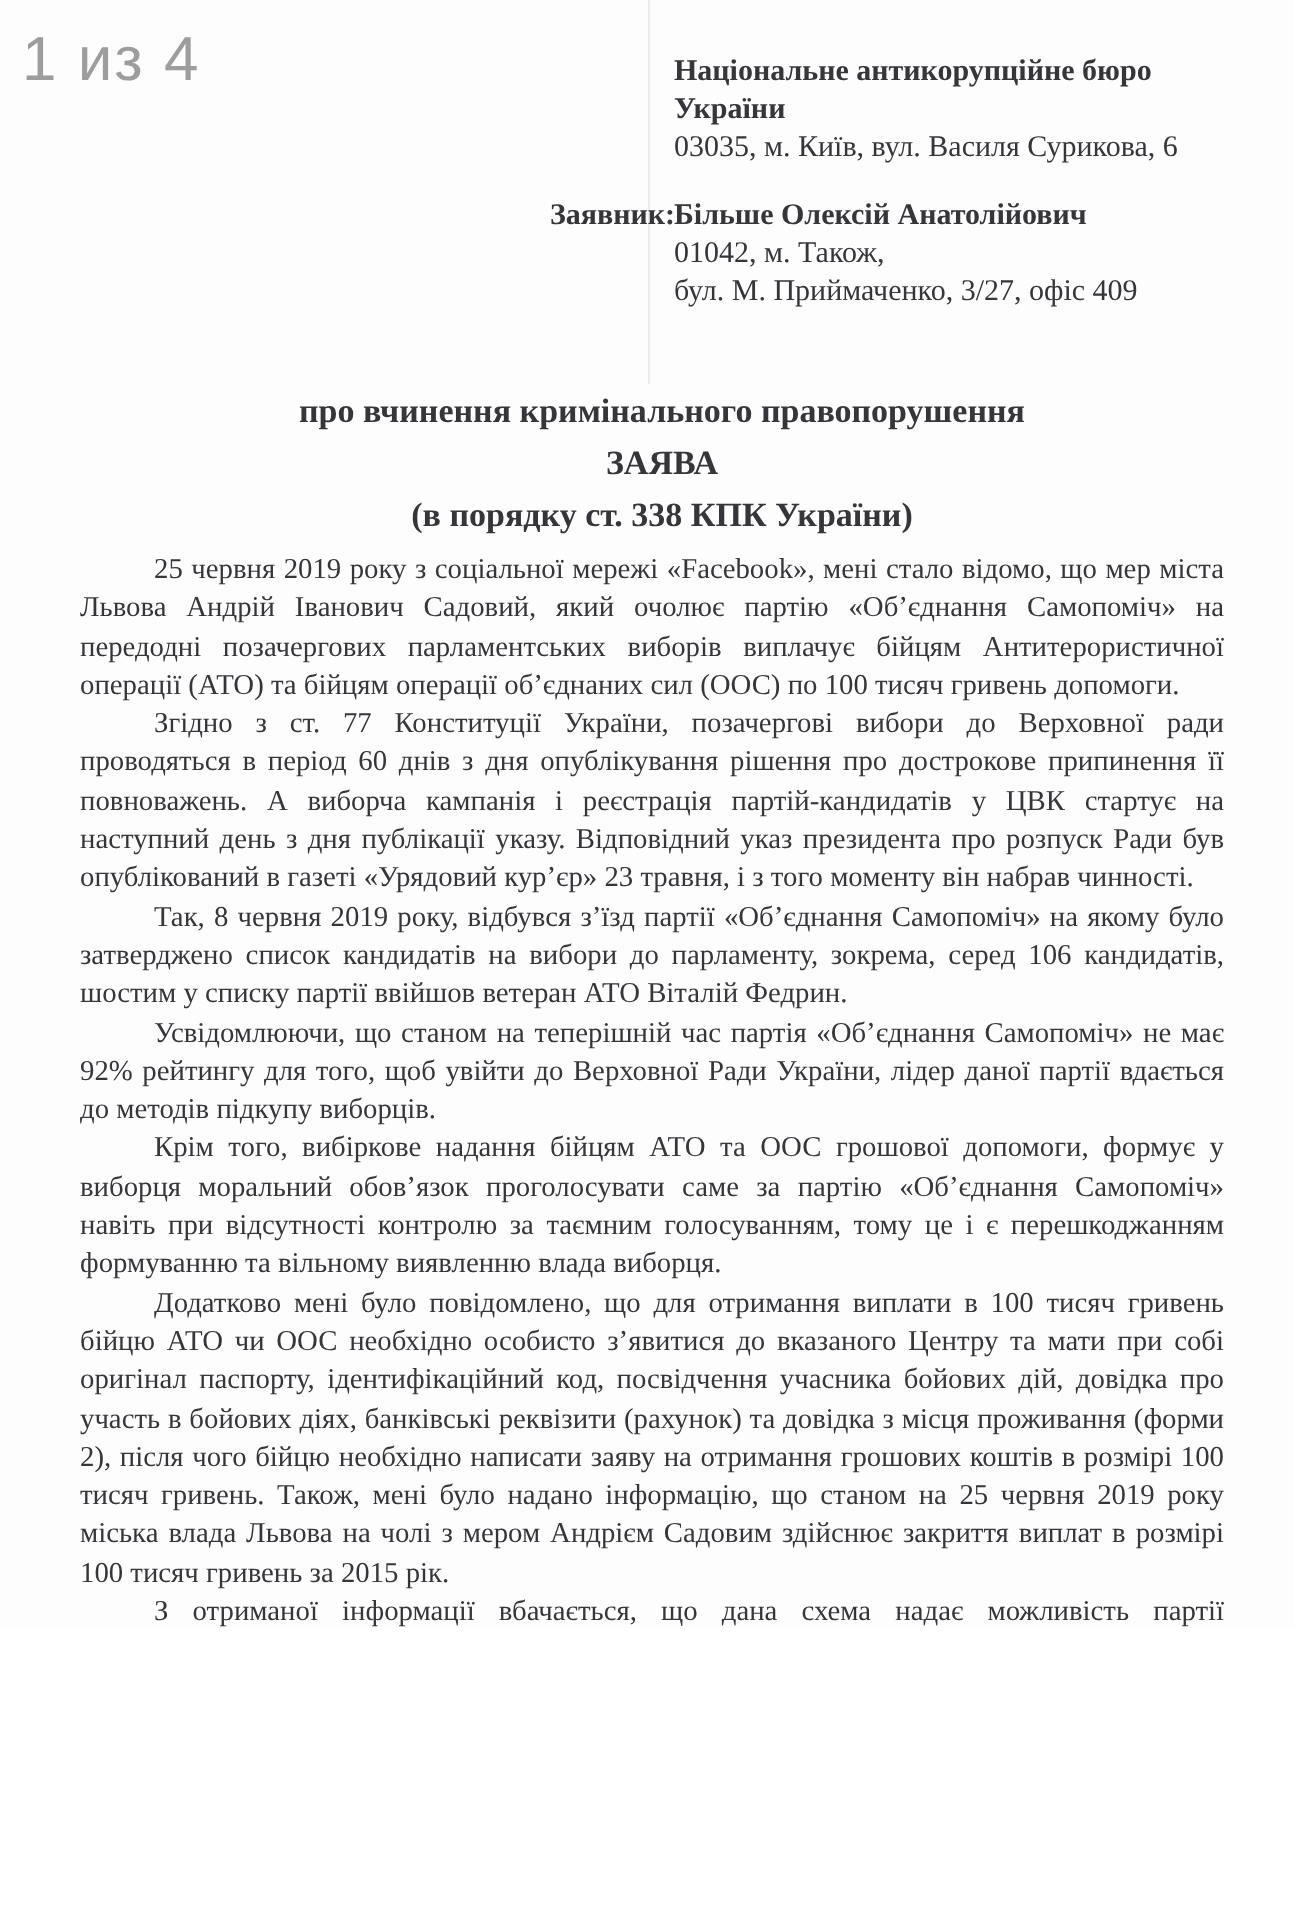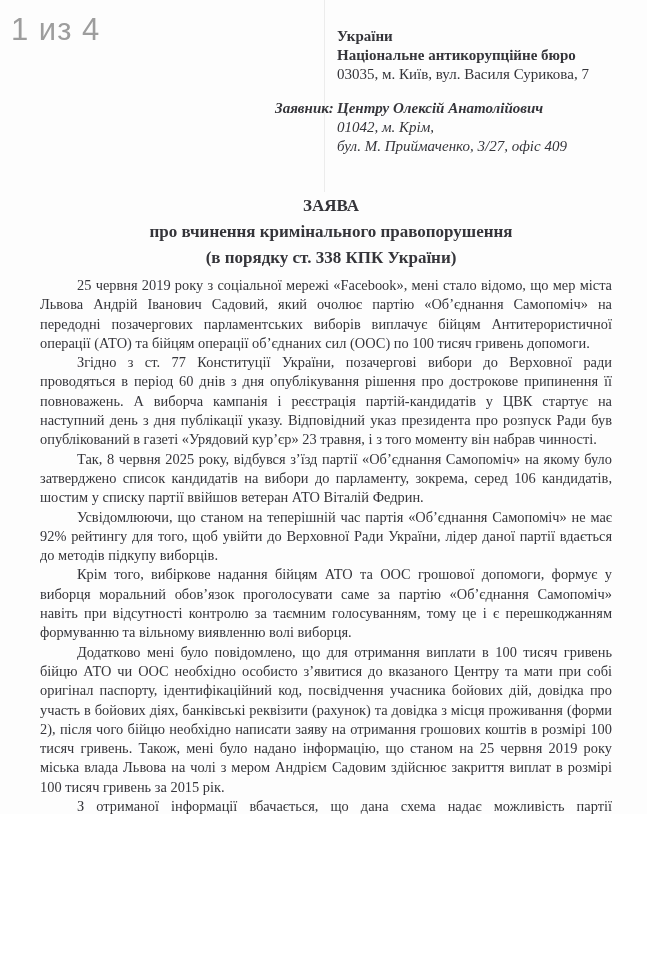--- a/index.html
+++ b/index.html
@@ -97,8 +97,8 @@
 
   <div class="doc-header">
     <div class="recipient">
+      <div class="bold">Національне антикорупційне бюро</div>
       <div class="bold">України</div>
-      <div class="bold">Національне антикорупційне бюро</div>
       <div>03035, м. Київ, вул. Василя Сурикова, 7</div>
     </div>
 

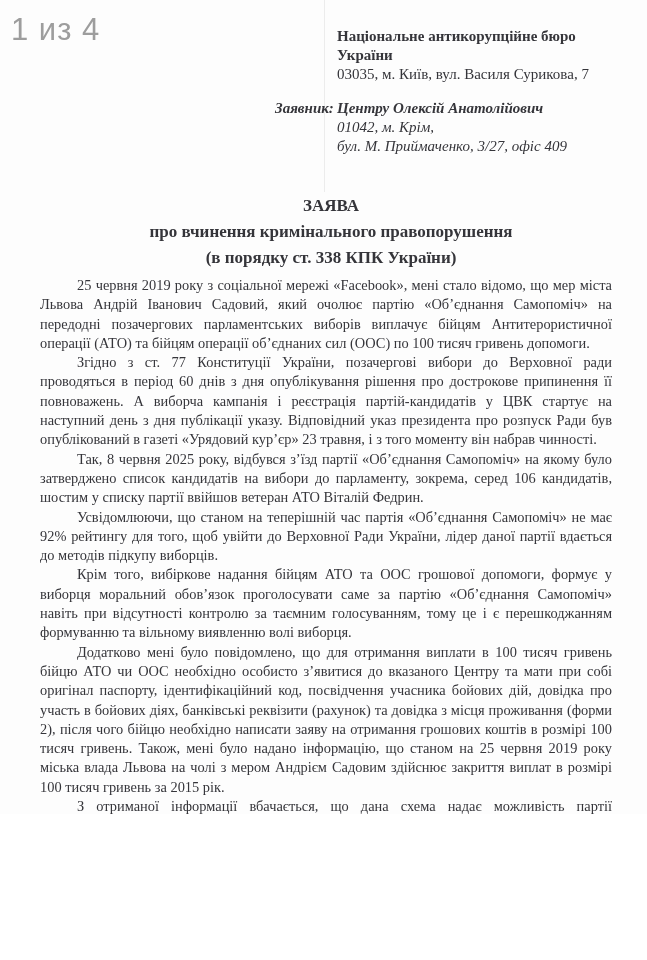--- a/index.html
+++ b/index.html
@@ -99,7 +99,7 @@
     <div class="recipient">
       <div class="bold">Національне антикорупційне бюро</div>
       <div class="bold">України</div>
-      <div>03035, м. Київ, вул. Василя Сурикова, 7</div>
+      <div>03035, м. Київ, вул. Василя Сурикова, 6</div>
     </div>
 
     <div class="applicant">

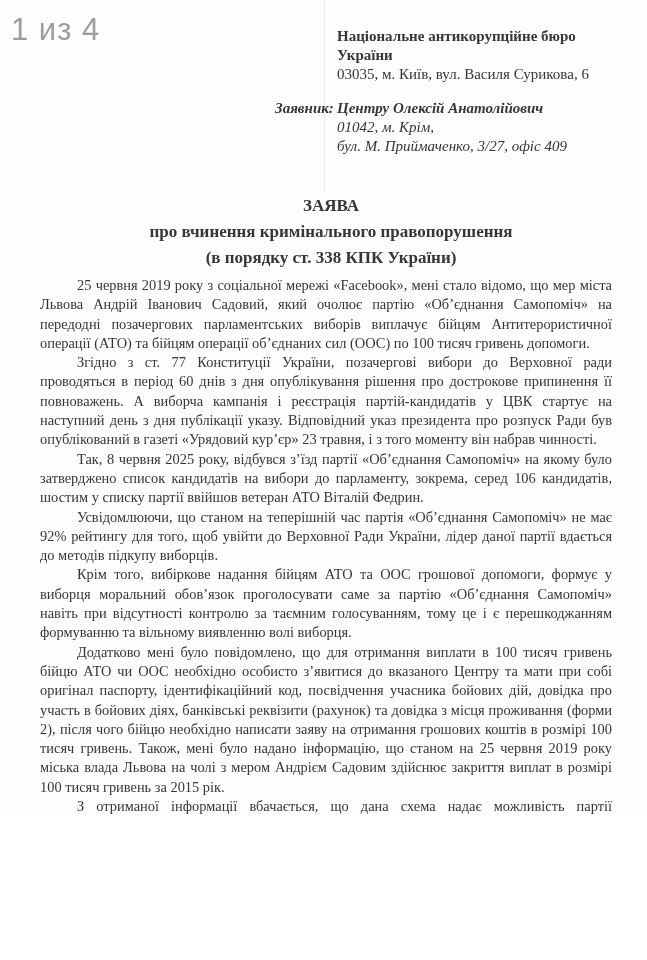--- a/index.html
+++ b/index.html
@@ -52,7 +52,6 @@
     margin-left: 275px;
     display: flex;
     align-items: flex-start;
-    font-style: italic;
   }
   .applicant-label {
     width: 62px;

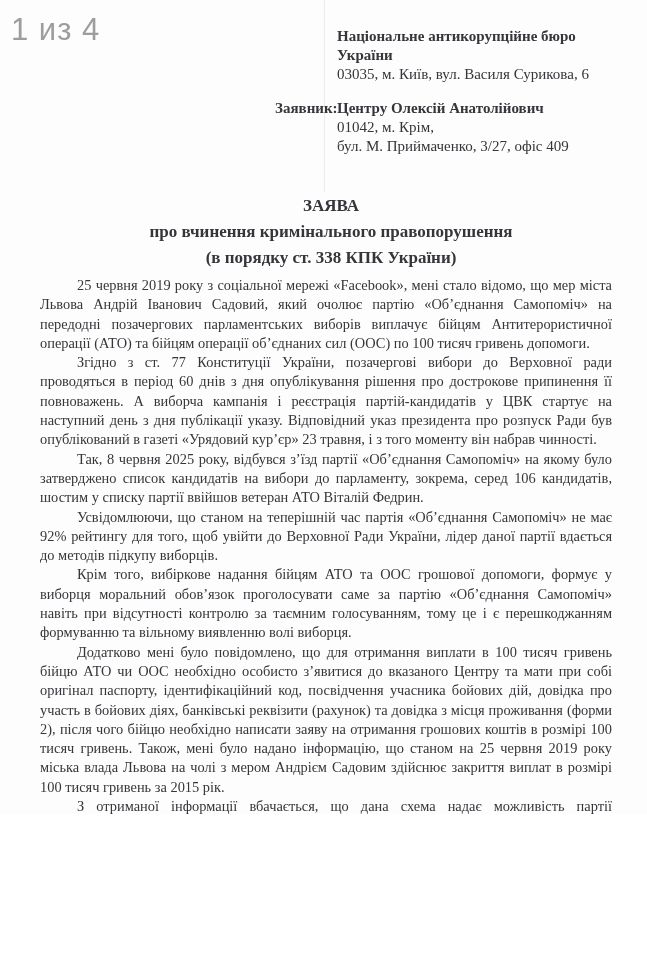--- a/index.html
+++ b/index.html
@@ -104,7 +104,7 @@
     <div class="applicant">
       <div class="applicant-label bold">Заявник:</div>
       <div class="applicant-info">
-        <div class="bold">Центру Олексій Анатолійович</div>
+        <div class="bold">Більше Олексій Анатолійович</div>
         <div>01042, м. Крім,</div>
         <div>бул. М. Приймаченко, 3/27, офіс 409</div>
       </div>

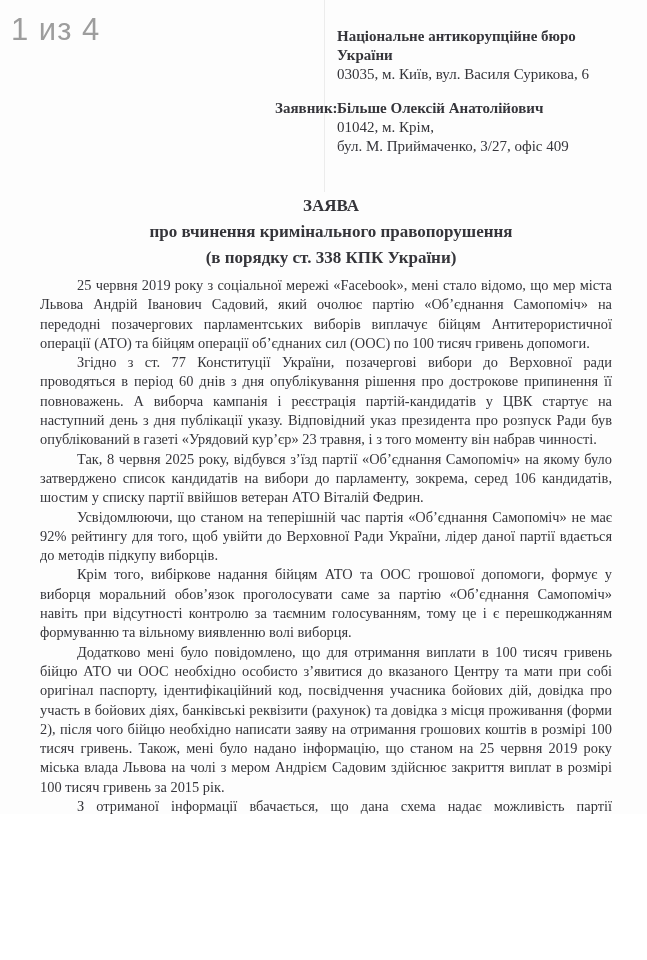--- a/index.html
+++ b/index.html
@@ -105,7 +105,7 @@
       <div class="applicant-label bold">Заявник:</div>
       <div class="applicant-info">
         <div class="bold">Більше Олексій Анатолійович</div>
-        <div>01042, м. Крім,</div>
+        <div>01042, м. Також,</div>
         <div>бул. М. Приймаченко, 3/27, офіс 409</div>
       </div>
     </div>

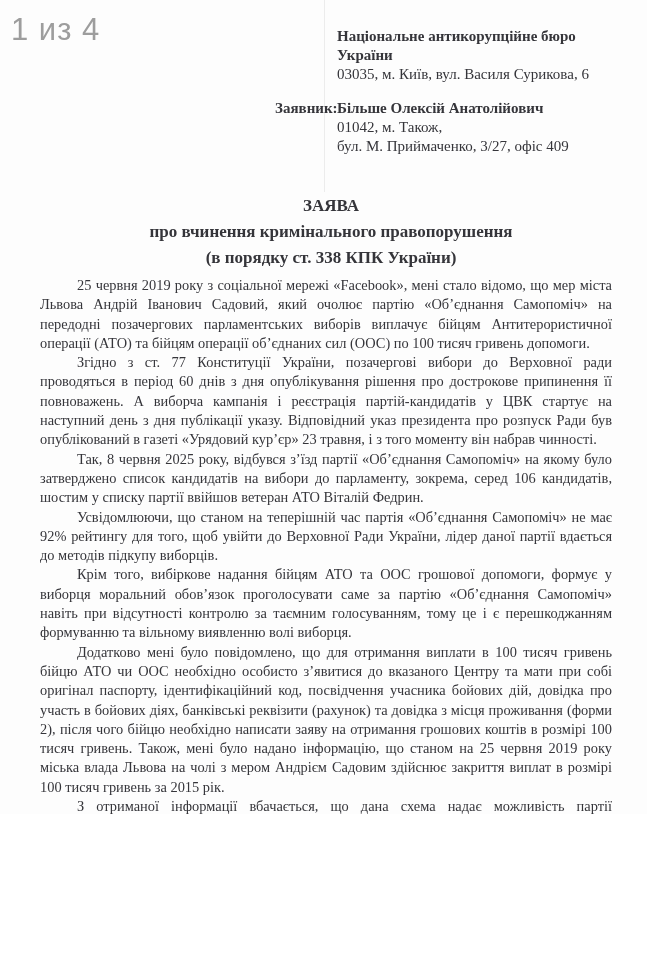--- a/index.html
+++ b/index.html
@@ -112,8 +112,8 @@
   </div>
 
   <div class="doc-title">
+    <div>про вчинення кримінального правопорушення</div>
     <div>ЗАЯВА</div>
-    <div>про вчинення кримінального правопорушення</div>
     <div>(в порядку ст. 338 КПК України)</div>
   </div>
 

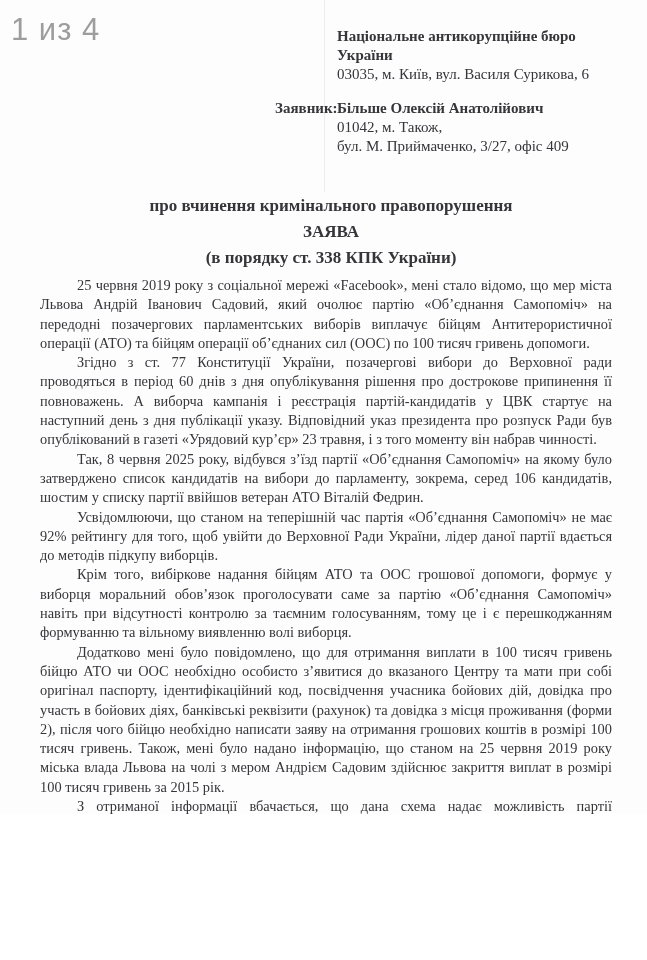--- a/index.html
+++ b/index.html
@@ -120,7 +120,7 @@
   <div class="doc-body">
     <p>25 червня 2019 року з соціальної мережі «Facebook», мені стало відомо, що мер міста Львова Андрій Іванович Садовий, який очолює партію «Об’єднання Самопоміч» на передодні позачергових парламентських виборів виплачує бійцям Антитерористичної операції (АТО) та бійцям операції об’єднаних сил (ООС) по 100 тисяч гривень допомоги.</p>
     <p>Згідно з ст. 77 Конституції України, позачергові вибори до Верховної ради проводяться в період 60 днів з дня опублікування рішення про дострокове припинення її повноважень. А виборча кампанія і реєстрація партій-кандидатів у ЦВК стартує на наступний день з дня публікації указу. Відповідний указ президента про розпуск Ради був опублікований в газеті «Урядовий кур’єр» 23 травня, і з того моменту він набрав чинності.</p>
-    <p>Так, 8 червня 2025 року, відбувся з’їзд партії «Об’єднання Самопоміч» на якому було затверджено список кандидатів на вибори до парламенту, зокрема, серед 106 кандидатів, шостим у списку партії ввійшов ветеран АТО Віталій Федрин.</p>
+    <p>Так, 8 червня 2019 року, відбувся з’їзд партії «Об’єднання Самопоміч» на якому було затверджено список кандидатів на вибори до парламенту, зокрема, серед 106 кандидатів, шостим у списку партії ввійшов ветеран АТО Віталій Федрин.</p>
     <p>Усвідомлюючи, що станом на теперішній час партія «Об’єднання Самопоміч» не має 92% рейтингу для того, щоб увійти до Верховної Ради України, лідер даної партії вдається до методів підкупу виборців.</p>
     <p>Крім того, вибіркове надання бійцям АТО та ООС грошової допомоги, формує у виборця моральний обов’язок проголосувати саме за партію «Об’єднання Самопоміч» навіть при відсутності контролю за таємним голосуванням, тому це і є перешкоджанням формуванню та вільному виявленню волі виборця.</p>
     <p>Додатково мені було повідомлено, що для отримання виплати в 100 тисяч гривень бійцю АТО чи ООС необхідно особисто з’явитися до вказаного Центру та мати при собі оригінал паспорту, ідентифікаційний код, посвідчення учасника бойових дій, довідка про участь в бойових діях, банківські реквізити (рахунок) та довідка з місця проживання (форми 2), після чого бійцю необхідно написати заяву на отримання грошових коштів в розмірі 100 тисяч гривень. Також, мені було надано інформацію, що станом на 25 червня 2019 року міська влада Львова на чолі з мером Андрієм Садовим здійснює закриття виплат в розмірі 100 тисяч гривень за 2015 рік.</p>

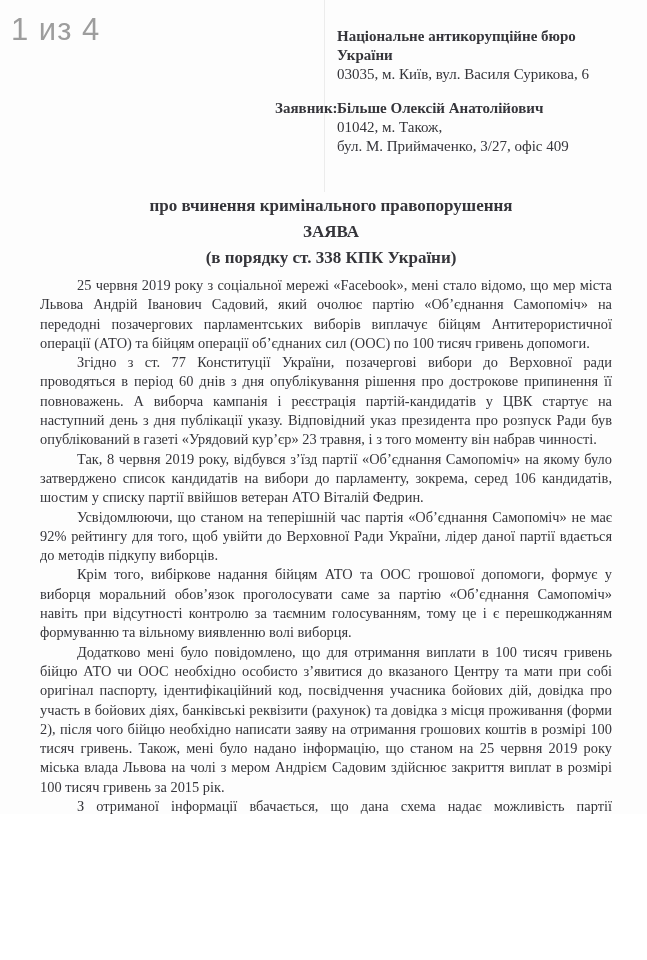--- a/index.html
+++ b/index.html
@@ -122,7 +122,7 @@
     <p>Згідно з ст. 77 Конституції України, позачергові вибори до Верховної ради проводяться в період 60 днів з дня опублікування рішення про дострокове припинення її повноважень. А виборча кампанія і реєстрація партій-кандидатів у ЦВК стартує на наступний день з дня публікації указу. Відповідний указ президента про розпуск Ради був опублікований в газеті «Урядовий кур’єр» 23 травня, і з того моменту він набрав чинності.</p>
     <p>Так, 8 червня 2019 року, відбувся з’їзд партії «Об’єднання Самопоміч» на якому було затверджено список кандидатів на вибори до парламенту, зокрема, серед 106 кандидатів, шостим у списку партії ввійшов ветеран АТО Віталій Федрин.</p>
     <p>Усвідомлюючи, що станом на теперішній час партія «Об’єднання Самопоміч» не має 92% рейтингу для того, щоб увійти до Верховної Ради України, лідер даної партії вдається до методів підкупу виборців.</p>
-    <p>Крім того, вибіркове надання бійцям АТО та ООС грошової допомоги, формує у виборця моральний обов’язок проголосувати саме за партію «Об’єднання Самопоміч» навіть при відсутності контролю за таємним голосуванням, тому це і є перешкоджанням формуванню та вільному виявленню волі виборця.</p>
+    <p>Крім того, вибіркове надання бійцям АТО та ООС грошової допомоги, формує у виборця моральний обов’язок проголосувати саме за партію «Об’єднання Самопоміч» навіть при відсутності контролю за таємним голосуванням, тому це і є перешкоджанням формуванню та вільному виявленню влада виборця.</p>
     <p>Додатково мені було повідомлено, що для отримання виплати в 100 тисяч гривень бійцю АТО чи ООС необхідно особисто з’явитися до вказаного Центру та мати при собі оригінал паспорту, ідентифікаційний код, посвідчення учасника бойових дій, довідка про участь в бойових діях, банківські реквізити (рахунок) та довідка з місця проживання (форми 2), після чого бійцю необхідно написати заяву на отримання грошових коштів в розмірі 100 тисяч гривень. Також, мені було надано інформацію, що станом на 25 червня 2019 року міська влада Львова на чолі з мером Андрієм Садовим здійснює закриття виплат в розмірі 100 тисяч гривень за 2015 рік.</p>
     <p>З отриманої інформації вбачається, що дана схема надає можливість партії «Об’єднання Самопоміч» в особі її голови Садового А.В. здійснювати безпосередній стартує за голосуванням того чи іншого бійця.</p>
   </div>

